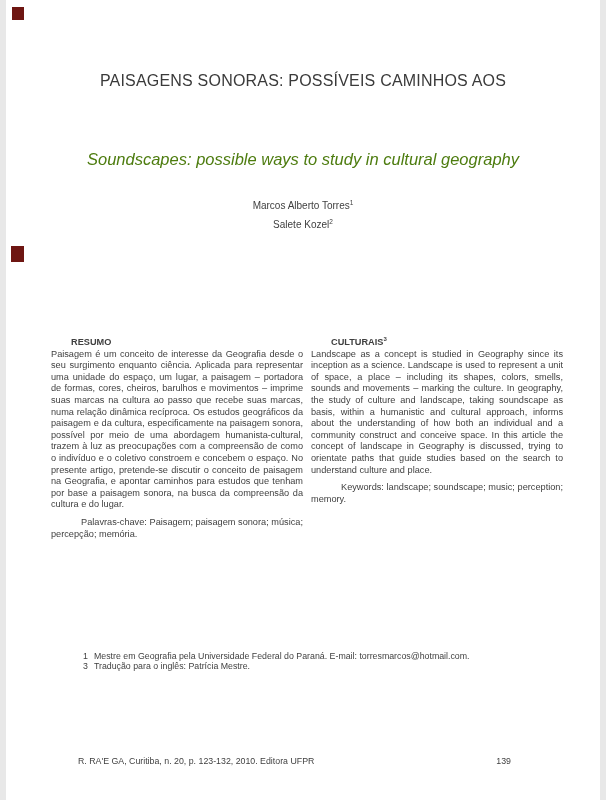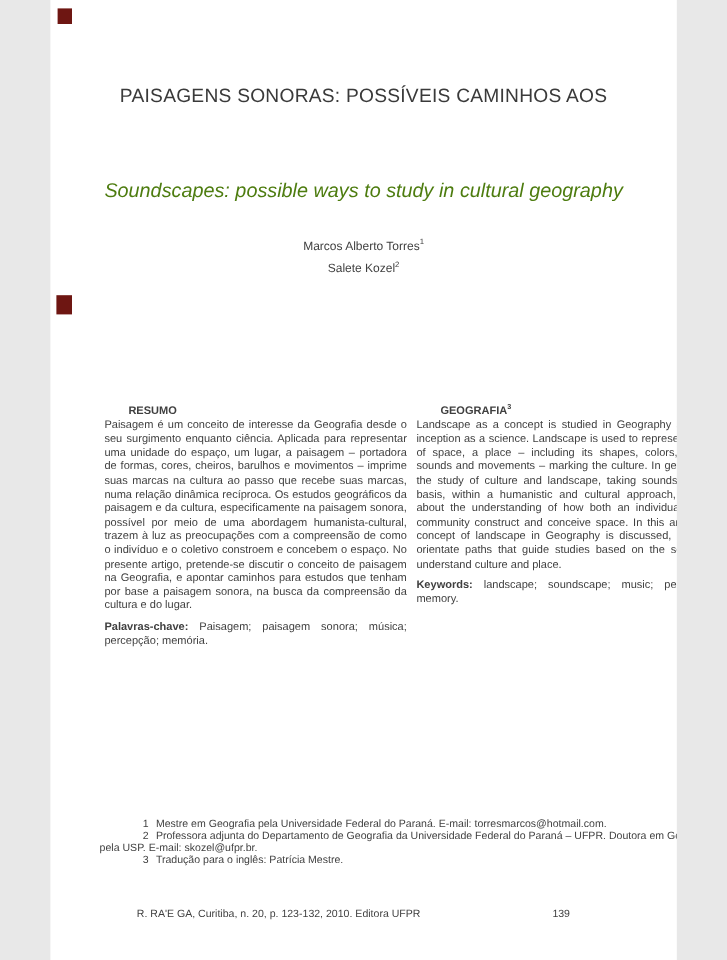--- a/index.html
+++ b/index.html
@@ -5,7 +5,7 @@
   html, body { margin: 0; padding: 0; background: #e8e8e8; }
   .page {
     position: relative;
-    width: 522px;
+    width: 594px;
     height: 800px;
     margin: 0 auto;
     background: #ffffff;

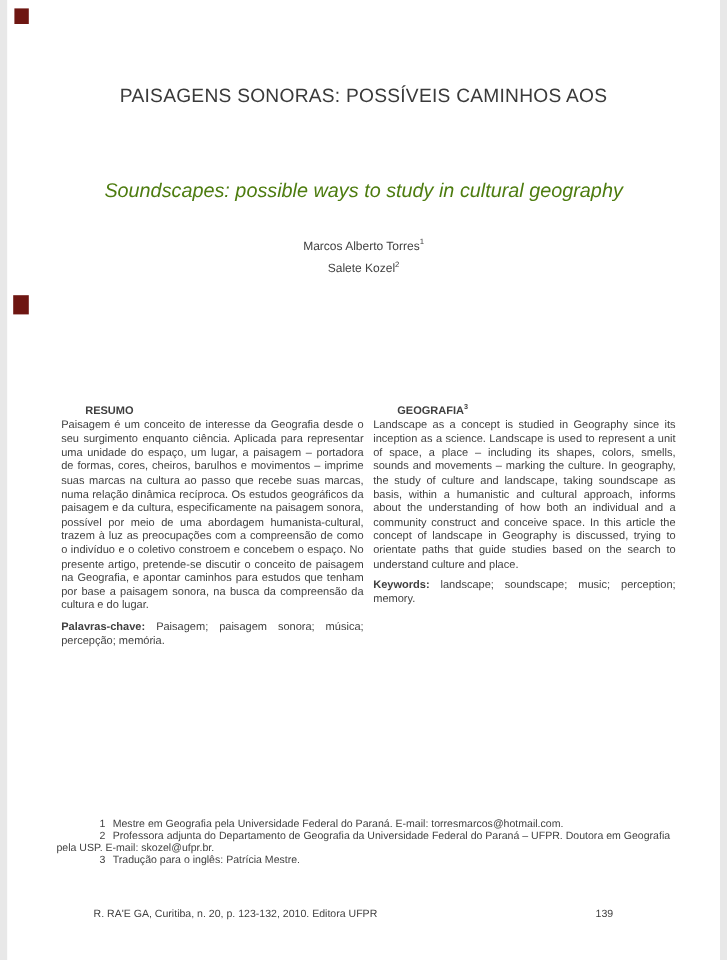--- a/index.html
+++ b/index.html
@@ -125,7 +125,7 @@
     </div>
 
     <div class="col">
-      <h3><span>GEOGRAFIA</span><sup>3</sup></h3>
+      <h3><span>CULTURAIS</span><sup>3</sup></h3>
       <p>Landscape as a concept is studied in Geography since its inception as a science. Landscape is used to represent a unit of space, a place – including its shapes, colors, smells, sounds and movements – marking the culture. In geography, the study of culture and landscape, taking soundscape as basis, within a humanistic and cultural approach, informs about the understanding of how both an individual and a community construct and conceive space. In this article the concept of landscape in Geography is discussed, trying to orientate paths that guide studies based on the search to understand culture and place.</p>
       <p class="keywords">
         <span class="kw-label">Keywords:</span>

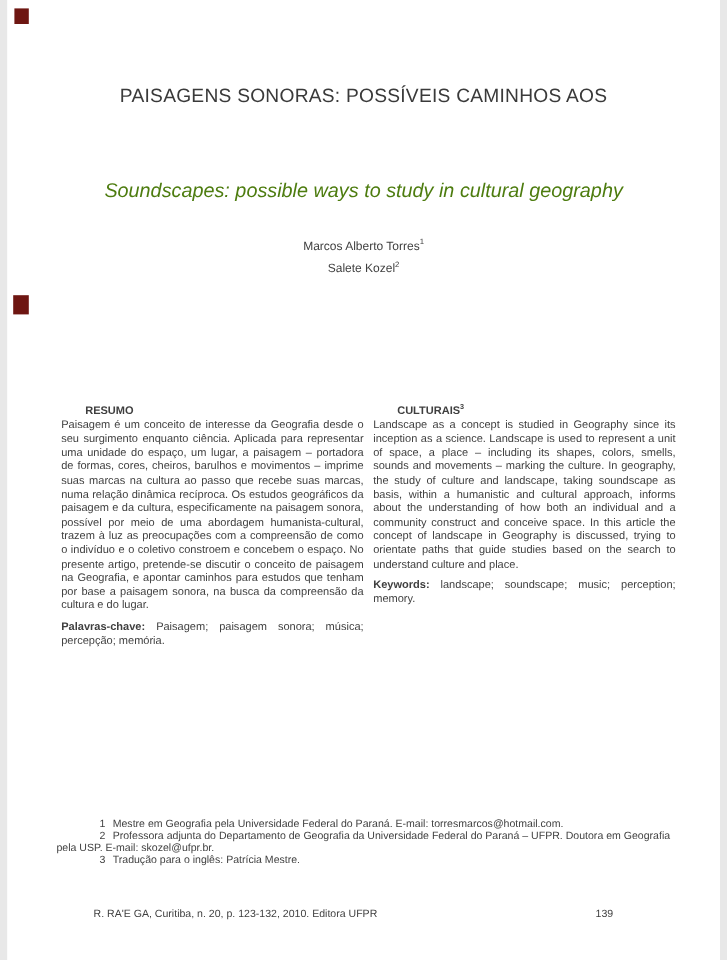--- a/index.html
+++ b/index.html
@@ -72,7 +72,7 @@
   .col h3 sup { font-size: 6px; vertical-align: super; line-height: 0; }
   .col p { margin: 0; }
   .col p.keywords { margin-top: 6px; }
-  .kw-label { font-weight: bold; }
+  .kw-label { font-weight: normal; margin-left: 30px; }
 
   .footnotes {
     position: absolute;

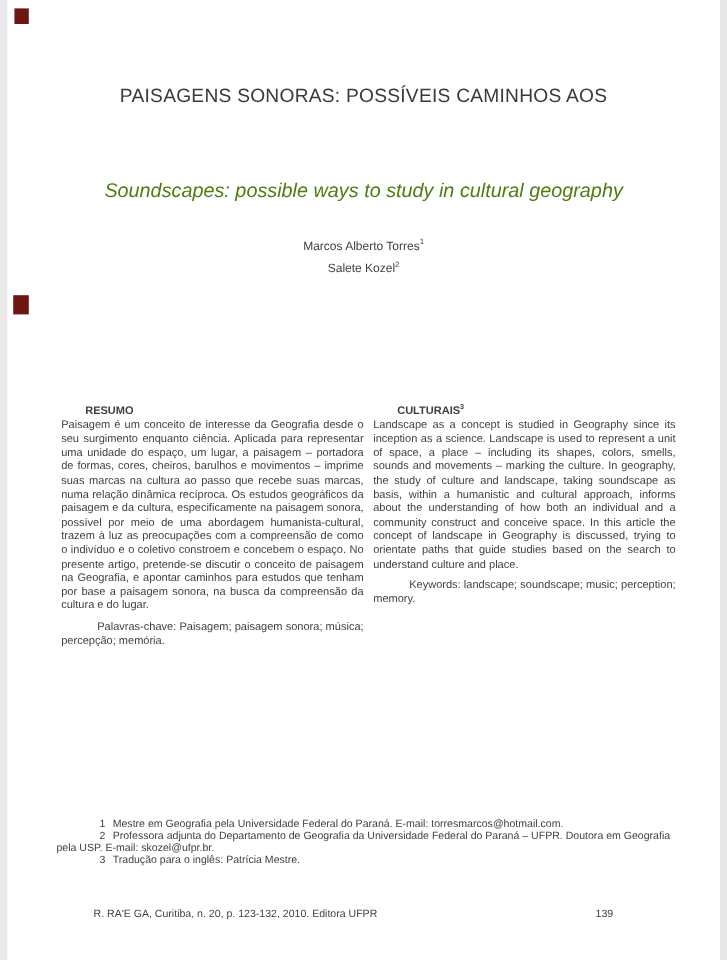--- a/index.html
+++ b/index.html
@@ -76,7 +76,7 @@
 
   .footnotes {
     position: absolute;
-    top: 681px; left: 41px;
+    top: 651px; left: 41px;
     width: 518px;
     font-size: 8.8px;
     line-height: 10px;

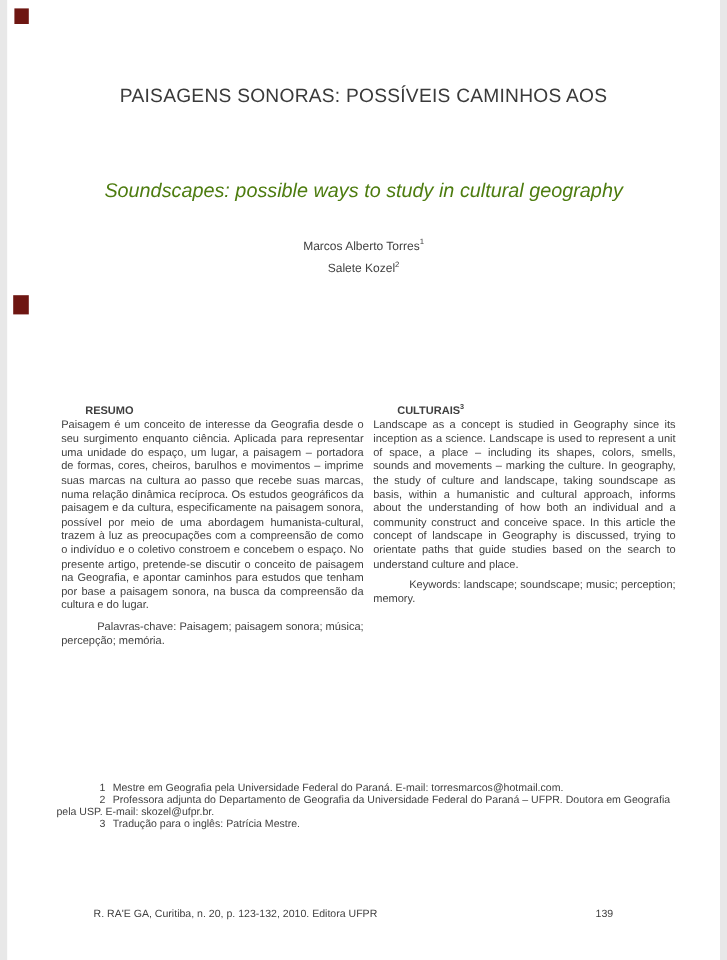--- a/index.html
+++ b/index.html
@@ -137,7 +137,6 @@
 
   <div class="footnotes">
     <p><span class="fn-num">1</span><span>Mestre em Geografia pela Universidade Federal do Paraná. E-mail: torresmarcos@hotmail.com.</span></p>
-    <p><span class="fn-num">2</span><span>Professora adjunta do Departamento de Geografia da Universidade Federal do Paraná – UFPR. Doutora em Geografia pela USP. E-mail: skozel@ufpr.br.</span></p>
     <p><span class="fn-num">3</span><span>Tradução para o inglês: Patrícia Mestre.</span></p>
   </div>
 

